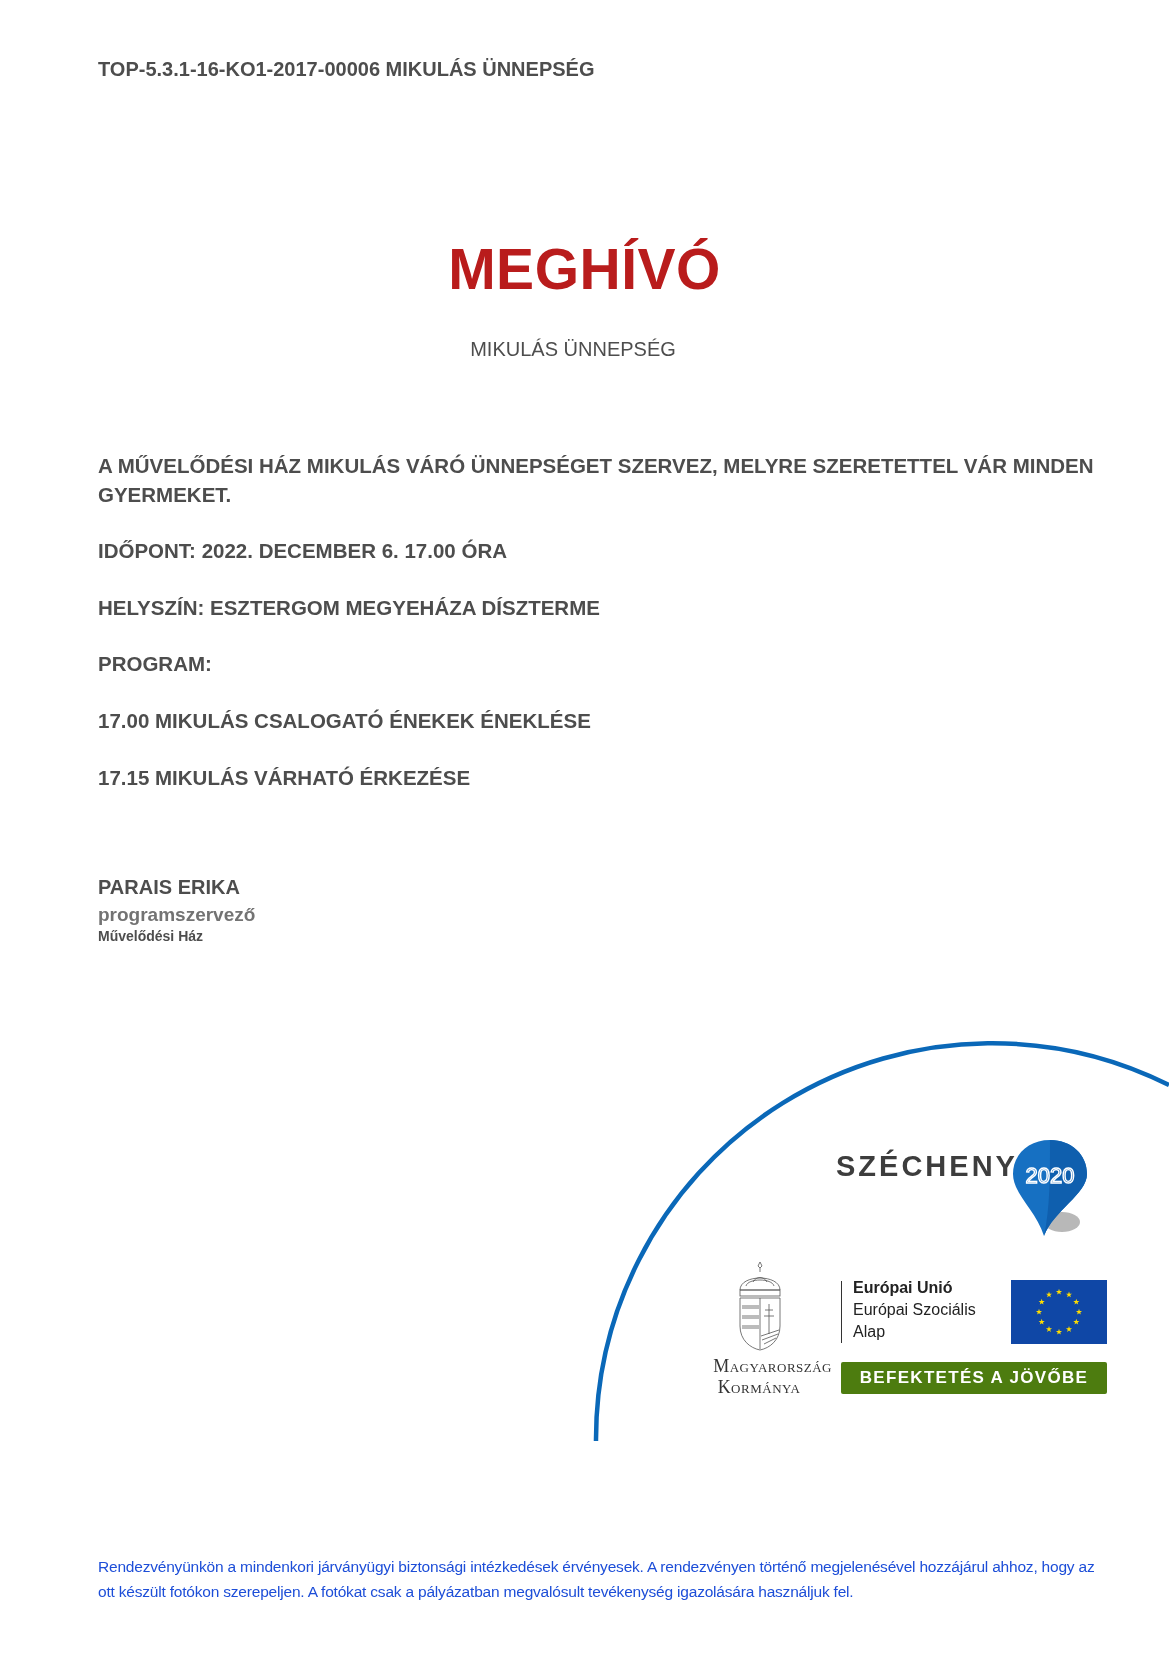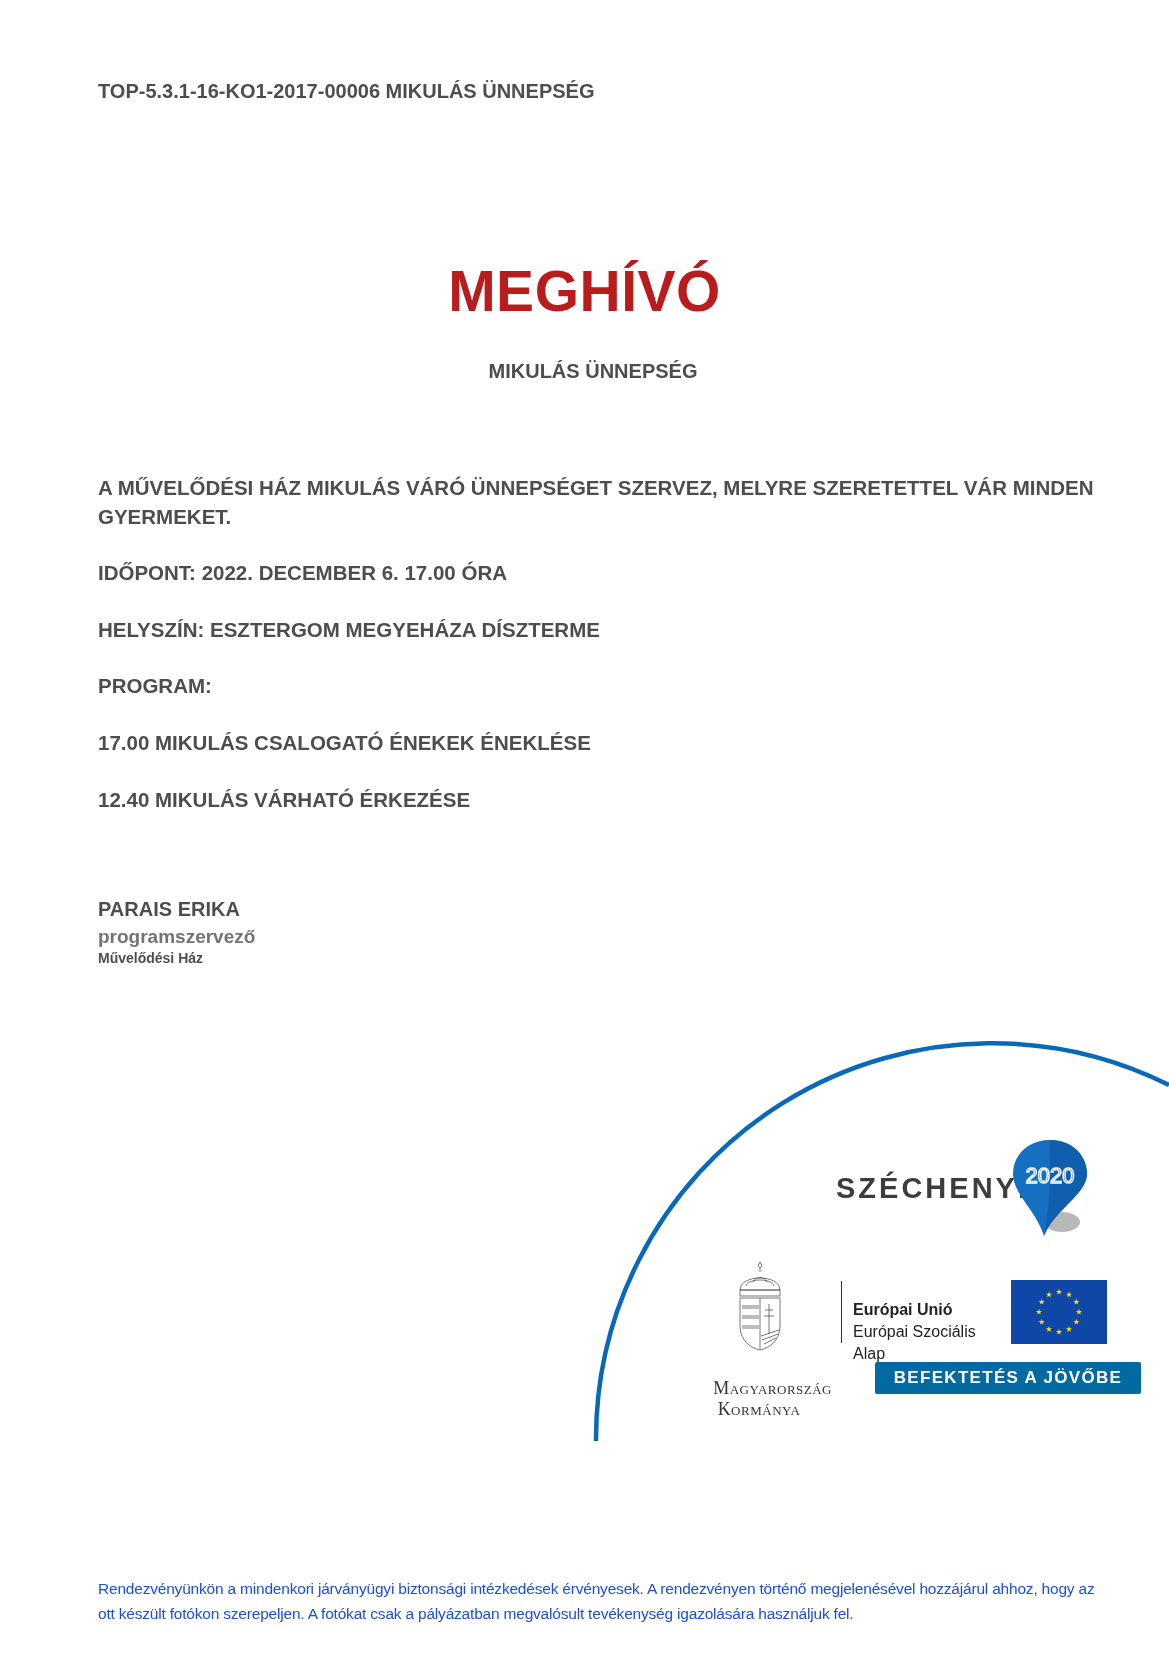--- a/index.html
+++ b/index.html
@@ -5,7 +5,7 @@
   html, body { margin: 0; padding: 0; background: #ffffff; }
   body { width: 1169px; height: 1654px; position: relative; overflow: hidden;
          font-family: "Liberation Sans", sans-serif; color: #4a4a4a; }
-  .abs { position: absolute; white-space: nowrap; margin-top: 22px; }
+  .abs { position: absolute; white-space: nowrap; }
   .hdr { left: 98px; top: 58px; font-size: 20px; font-weight: bold; color: #4d4d4d; letter-spacing: 0px; }
   .title { left: 0; width: 1169px; text-align: center; top: 236px; font-size: 57px; font-weight: bold; color: #b91c1c; letter-spacing: 0.5px; }
   .subtitle { left: 0; width: 1146px; text-align: center; top: 338px; font-size: 20px; font-weight: bold; color: #4d4d4d; padding-left: 20px; }

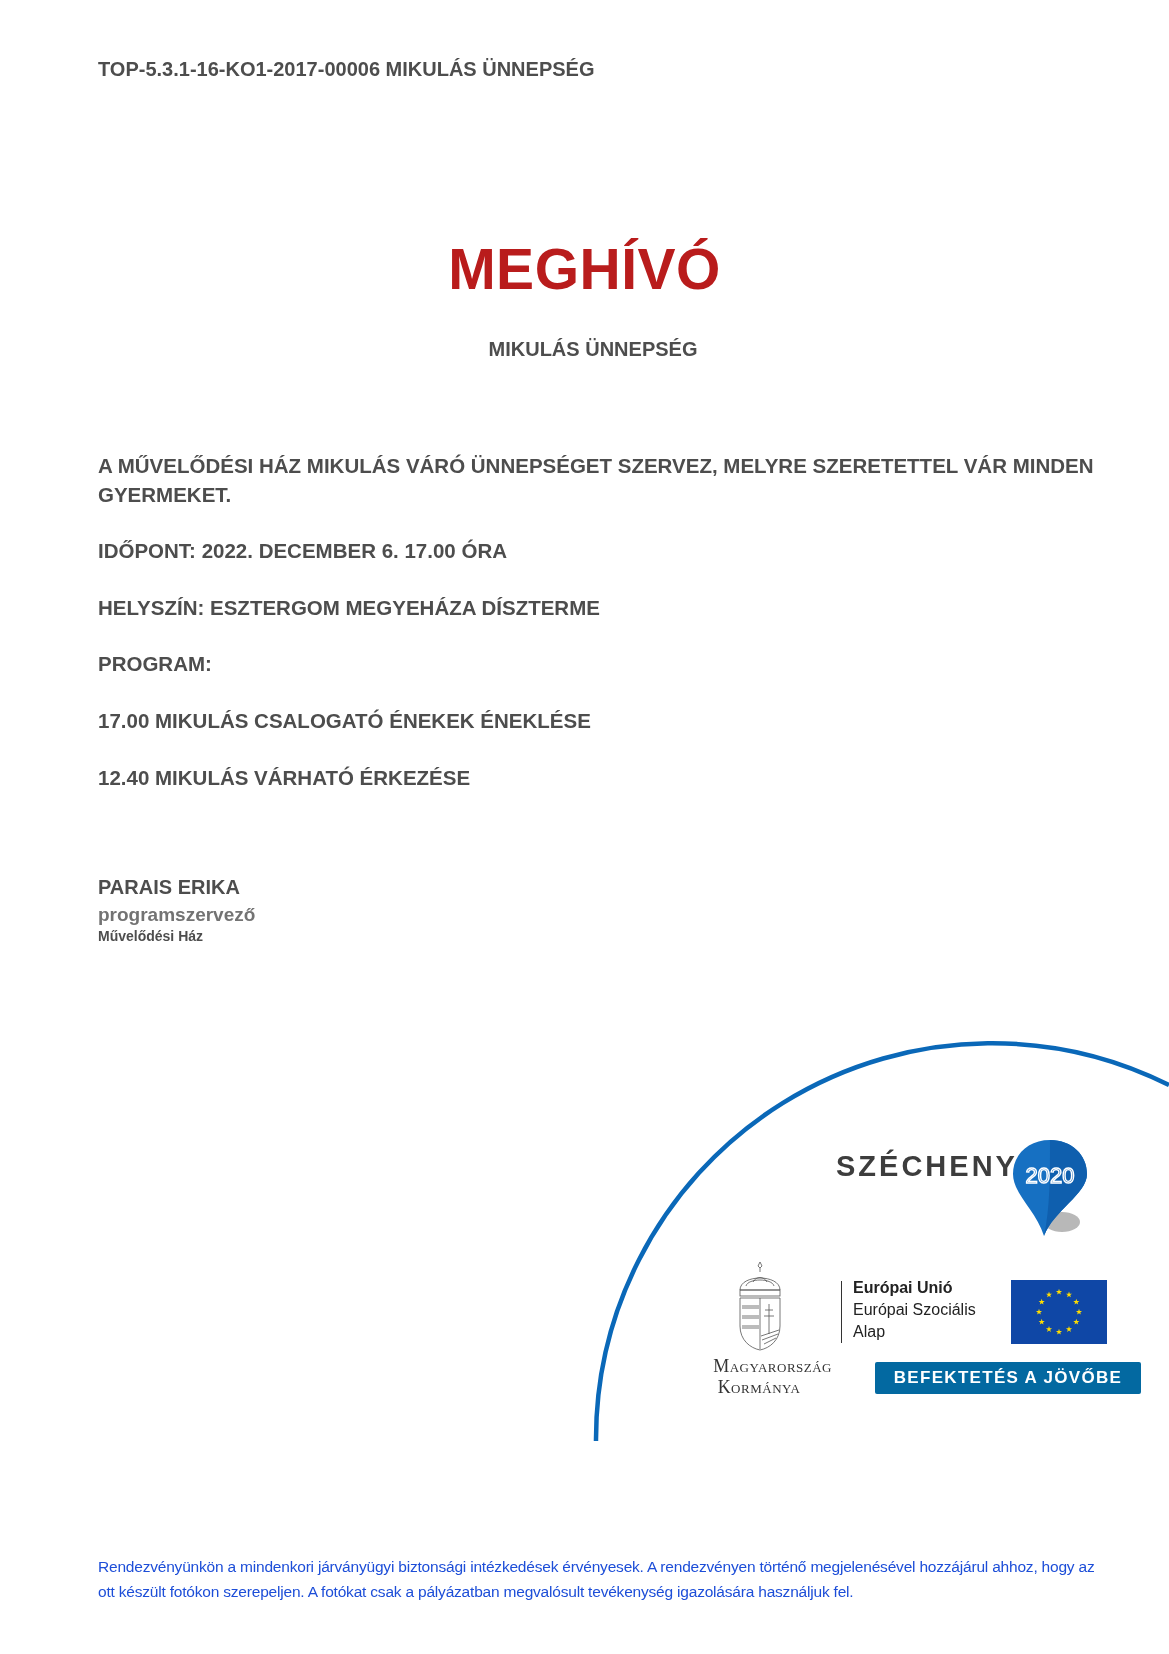--- a/index.html
+++ b/index.html
@@ -8,7 +8,7 @@
   .abs { position: absolute; white-space: nowrap; }
   .hdr { left: 98px; top: 58px; font-size: 20px; font-weight: bold; color: #4d4d4d; letter-spacing: 0px; }
   .title { left: 0; width: 1169px; text-align: center; top: 236px; font-size: 57px; font-weight: bold; color: #b91c1c; letter-spacing: 0.5px; }
-  .subtitle { left: 0; width: 1146px; text-align: center; top: 338px; font-size: 20px; font-weight: bold; color: #4d4d4d; padding-left: 20px; }
+  .subtitle { left: 0; width: 1146px; text-align: center; top: 338px; font-size: 20px; font-weight: normal; color: #4d4d4d; }
   .para { left: 98px; top: 451px; width: 1000px; font-size: 20.5px; font-weight: bold; color: #4d4d4d; line-height: 29px; white-space: normal; }
   .line { left: 98px; font-size: 20.5px; font-weight: bold; color: #4d4d4d; }
   .sig1 { left: 98px; top: 876px; font-size: 20px; font-weight: bold; color: #4d4d4d; }

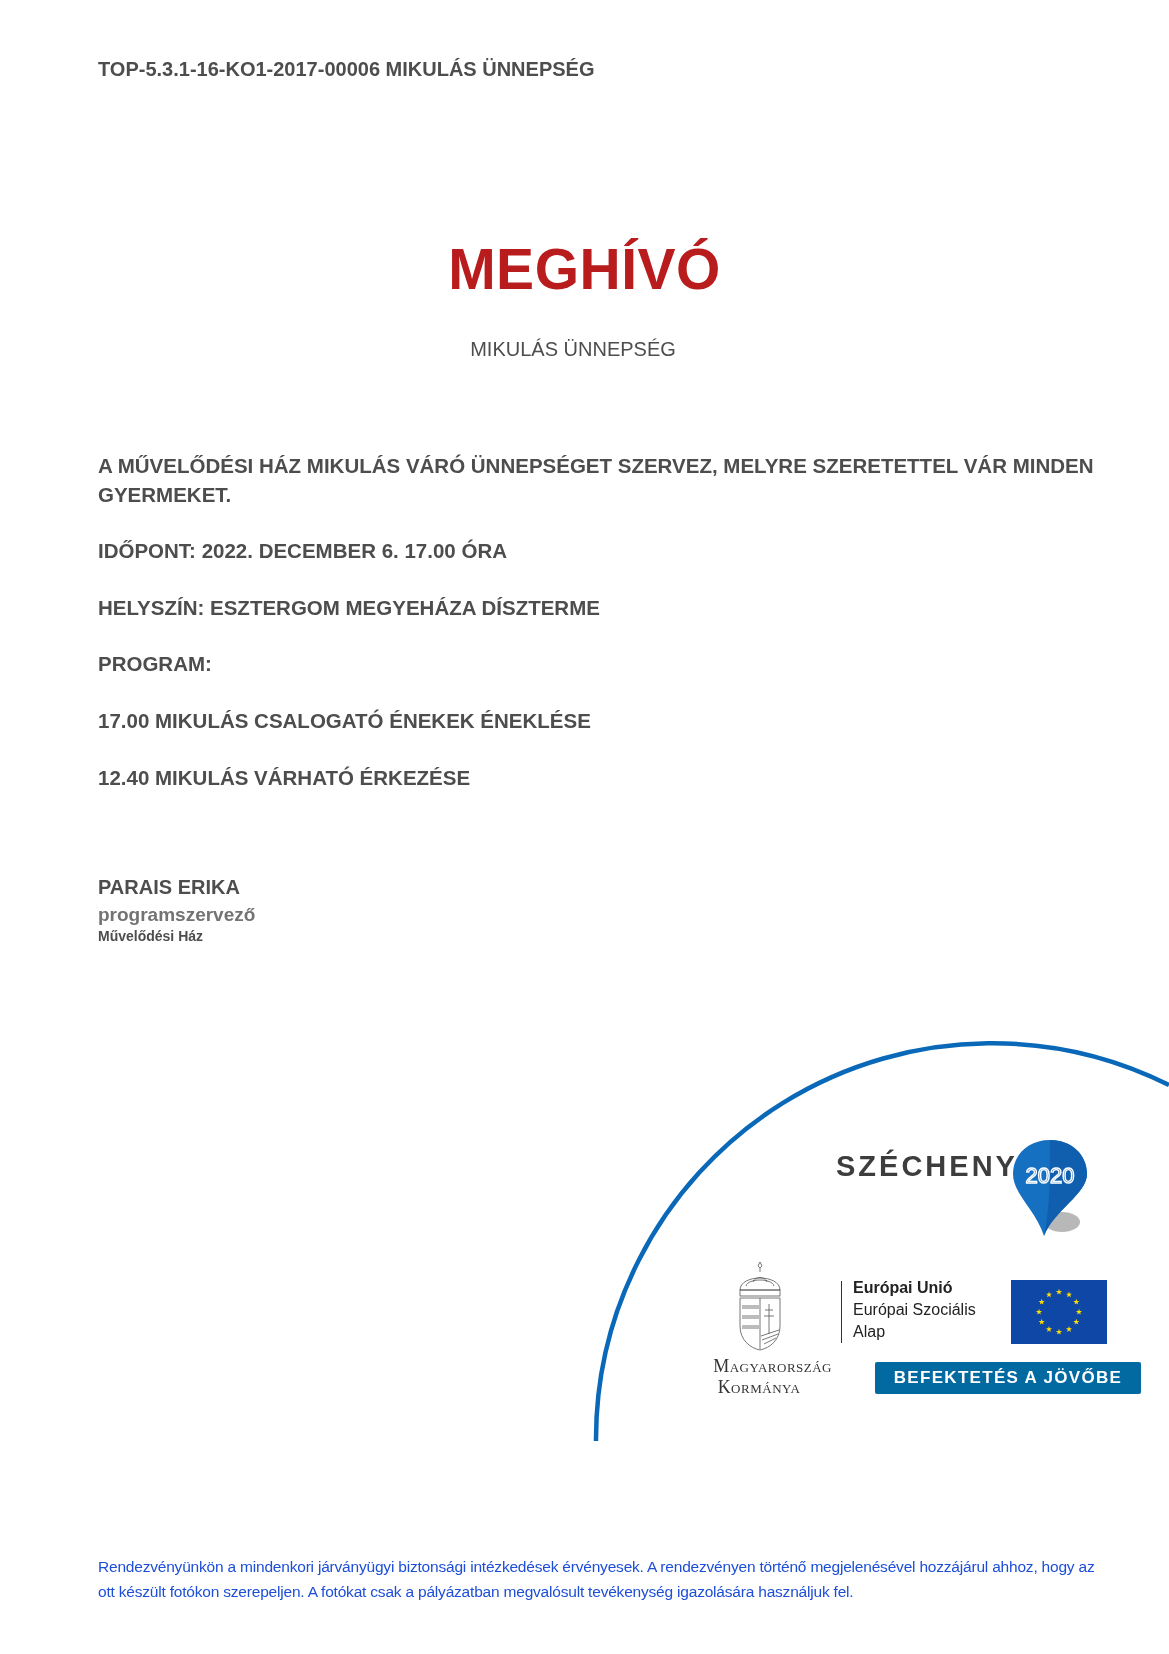--- a/index.html
+++ b/index.html
@@ -44,7 +44,7 @@
 <div class="abs line" style="top:596px">HELYSZÍN: ESZTERGOM MEGYEHÁZA DÍSZTERME</div>
 <div class="abs line" style="top:652px">PROGRAM:</div>
 <div class="abs line" style="top:709px">17.00 MIKULÁS CSALOGATÓ ÉNEKEK ÉNEKLÉSE</div>
-<div class="abs line" style="top:766px">12.40 MIKULÁS VÁRHATÓ ÉRKEZÉSE</div>
+<div class="abs line" style="top:766px">17.15 MIKULÁS VÁRHATÓ ÉRKEZÉSE</div>
 
 <div class="abs sig1">PARAIS ERIKA</div>
 <div class="abs sig2">programszervező</div>

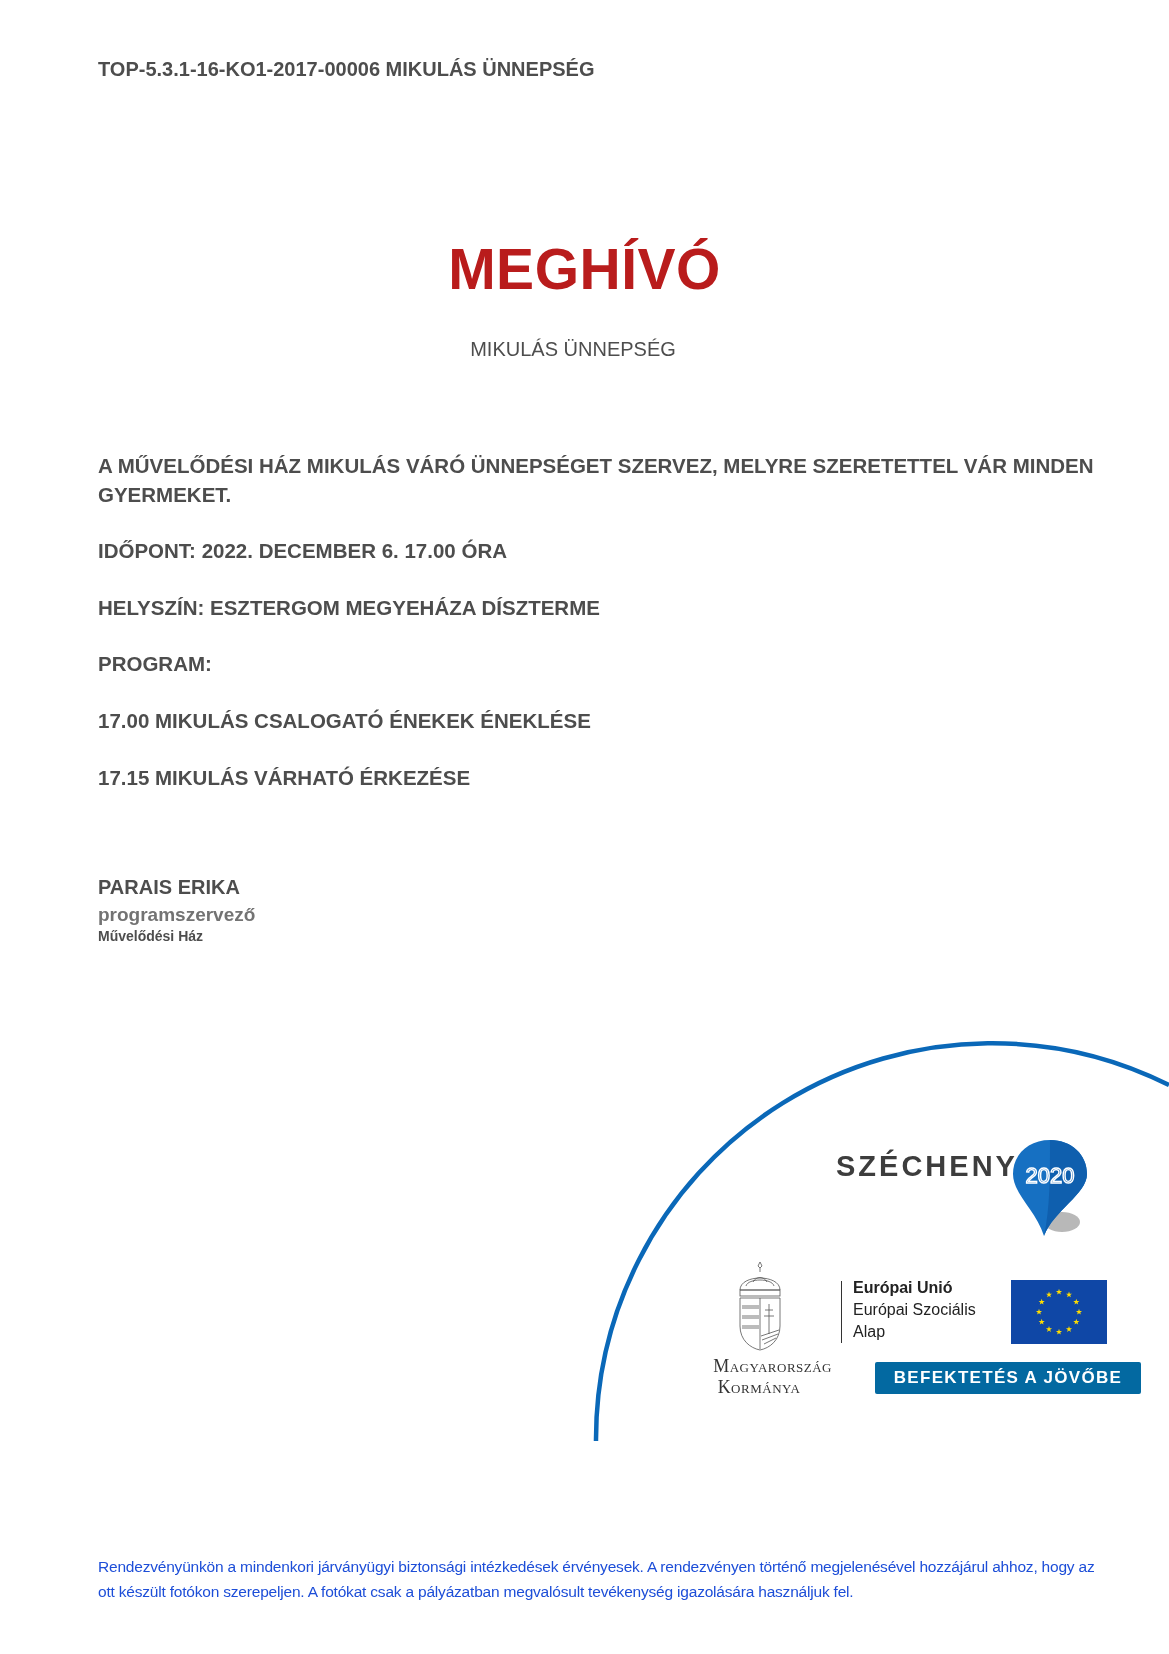--- a/index.html
+++ b/index.html
@@ -27,8 +27,8 @@
   .eu2 { left: 853px; top: 1301px; font-size: 16px; color: #222; }
   .eu3 { left: 853px; top: 1323px; font-size: 16px; color: #222; }
   .flag { position: absolute; left: 1011px; top: 1280px; width: 96px; height: 64px; background: #0f47a6; }
-  .banner { position: absolute; left: 841px; top: 1362px; width: 266px; height: 32px; background: #0369a1; border-radius: 2px;
-            color: #fff; font-size: 17px; font-weight: bold; letter-spacing: 1.3px; text-align: center; line-height: 32px; margin-left: 34px; }
+  .banner { position: absolute; left: 841px; top: 1362px; width: 266px; height: 32px; background: #4d7c0f; border-radius: 2px;
+            color: #fff; font-size: 17px; font-weight: bold; letter-spacing: 1.3px; text-align: center; line-height: 32px; }
 </style>
 </head>
 <body>

